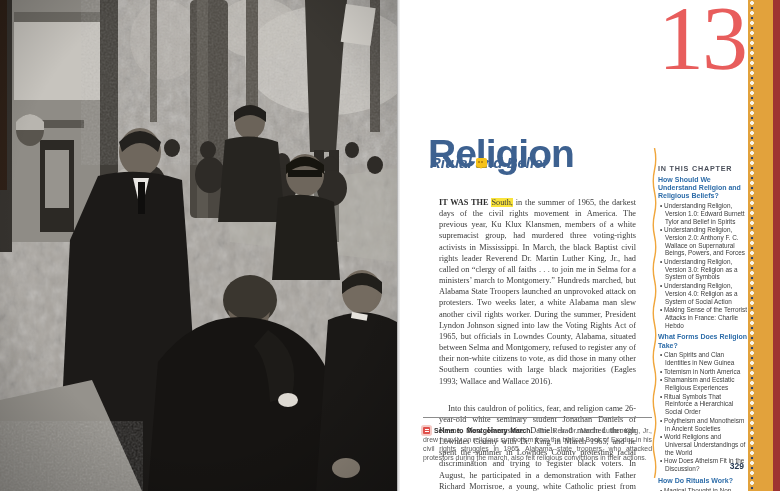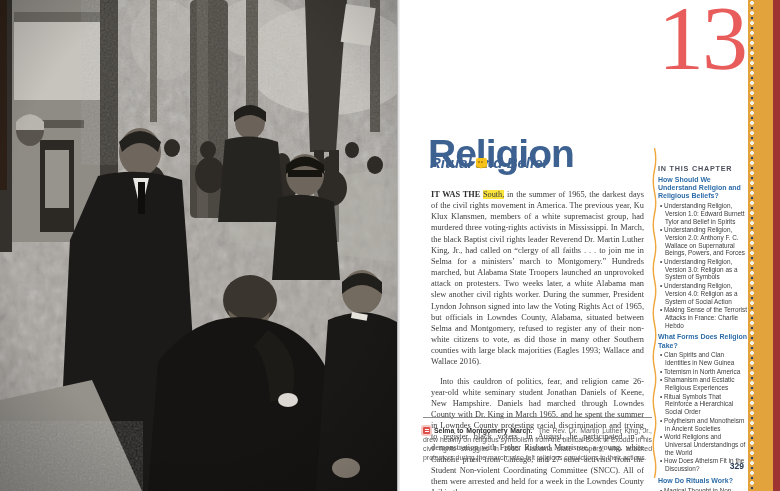--- a/index.html
+++ b/index.html
@@ -29,7 +29,7 @@
   .body-text{position:absolute;left:23px;top:181px;width:229px;
     font-family:"Liberation Serif",serif;font-size:8.3px;line-height:11.15px;
     color:#3b3b3b;text-align:justify;}
-  .body-text p{margin:8px;}
+  .body-text p{margin:16px;}
   .body-text p + p{text-indent:9px;}
   .lead-in{font-weight:bold;color:#2e2e2e;}
   .hl{background:#f9e33c;cursor:pointer;}

